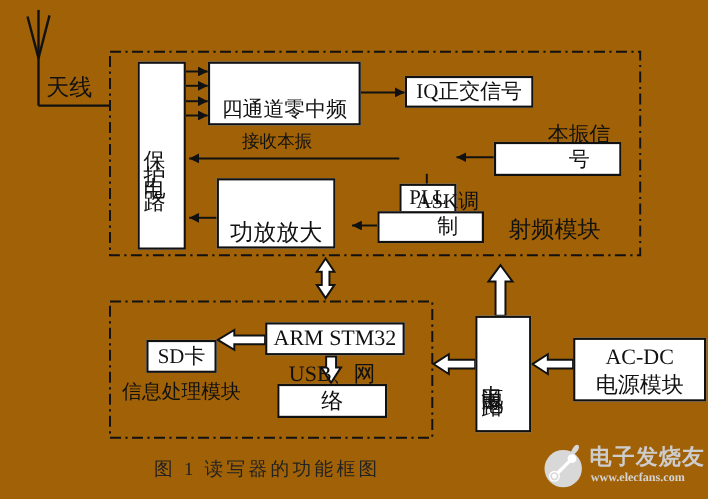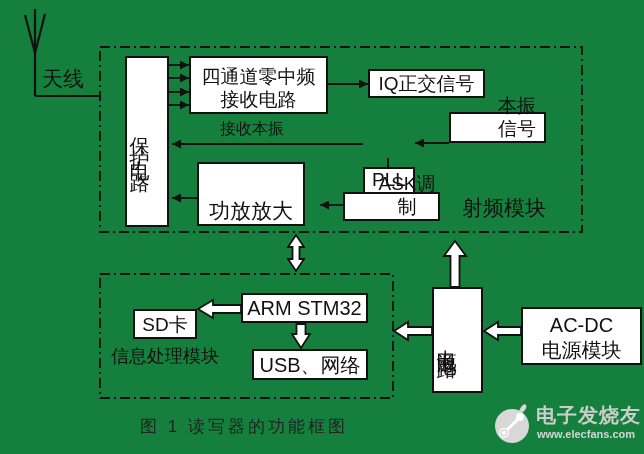--- a/index.html
+++ b/index.html
@@ -4,8 +4,8 @@
 <style>
   html,body { margin:0; padding:0; background:#ffffff; }
   #canvas {
-    position:relative; width:644px; height:454px; background:#15803d;
-    font-family:Liberation Sans, sans-serif; color:#111;
+    position:relative; width:644px; height:454px; background:#a16207;
+    font-family:Liberation Serif, serif; color:#111;
     overflow:hidden;
   }
   #wires { position:absolute; left:0; top:0; width:644px; height:454px; }

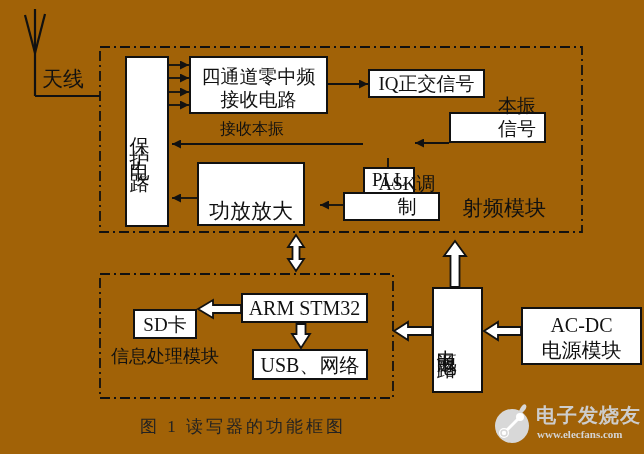--- a/index.html
+++ b/index.html
@@ -81,7 +81,6 @@
   <div class="box two-line" style="left:189px; top:56px; width:139px; height:58px; font-size:19px;">
     <div>
       <span>四通道零中频</span>
-      <span>接收电路</span>
     </div>
   </div>
 

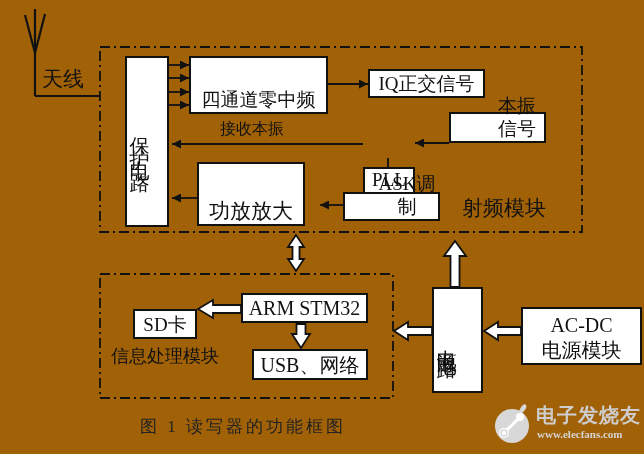--- a/index.html
+++ b/index.html
@@ -88,7 +88,7 @@
 
   <div class="box" style="left:363px; top:131px; width:52px; height:27px; font-size:19px;margin-top:36px;">PLL</div>
 
-  <div class="box" style="left:449px; top:112px; width:97px; height:31px; font-size:19px;padding-left:39px;">本振信号</div>
+  <div class="box" style="left:449px; top:129px; width:116px; height:31px; font-size:19px;padding-left:39px;">本振信号</div>
 
   <div class="box" style="left:197px; top:162px; width:108px; height:64px; font-size:21px;">功放放大</div>
 

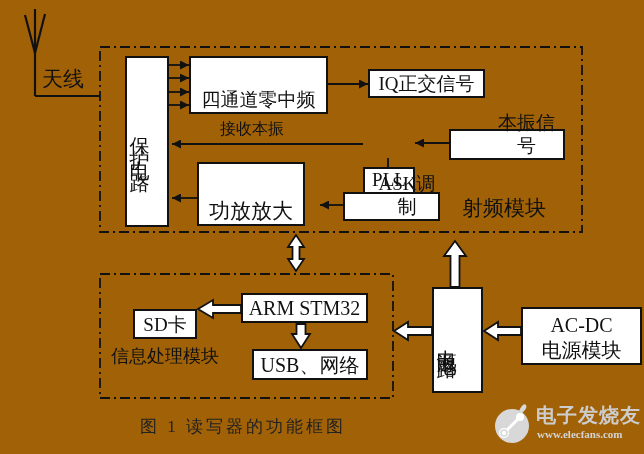--- a/index.html
+++ b/index.html
@@ -98,7 +98,7 @@
 
   <div class="box" style="left:241px; top:293px; width:127px; height:30px; font-size:20px;">ARM STM32</div>
 
-  <div class="box" style="left:252px; top:349px; width:116px; height:31px; font-size:20px;">USB、网络</div>
+  <div class="box" style="left:252px; top:349px; width:100px; height:31px; font-size:20px;">USB、网络</div>
 
   <div class="box vtext" style="left:432px; top:287px; width:51px; height:106px; font-size:20px; letter-spacing:3px;">电源电路</div>
 

